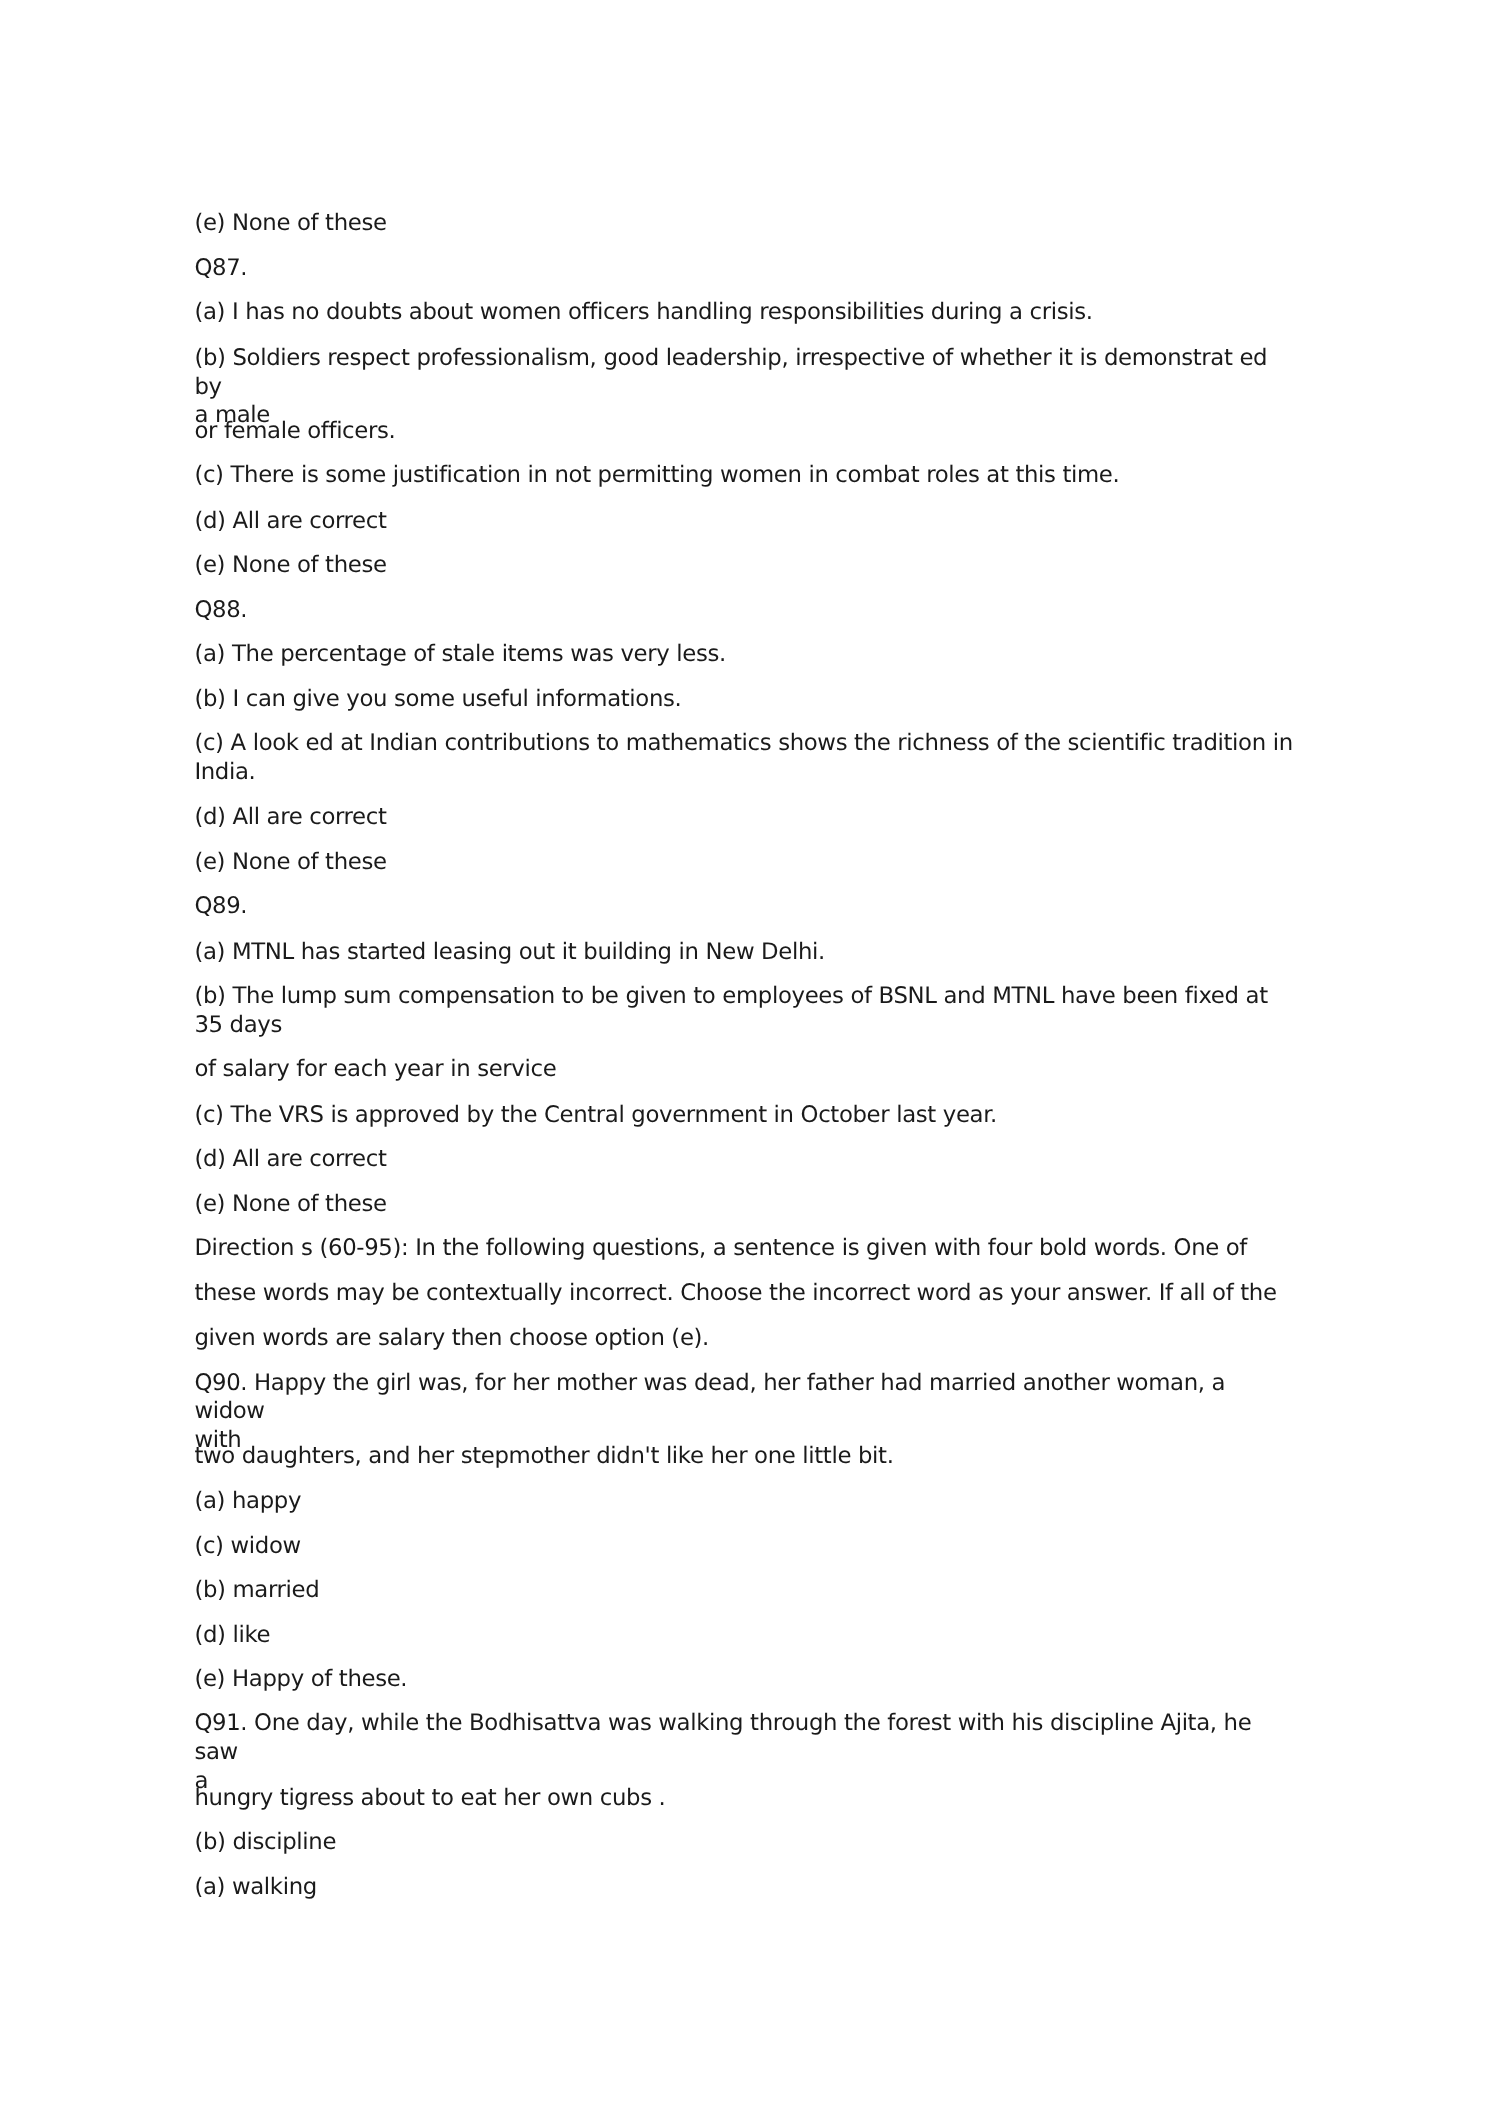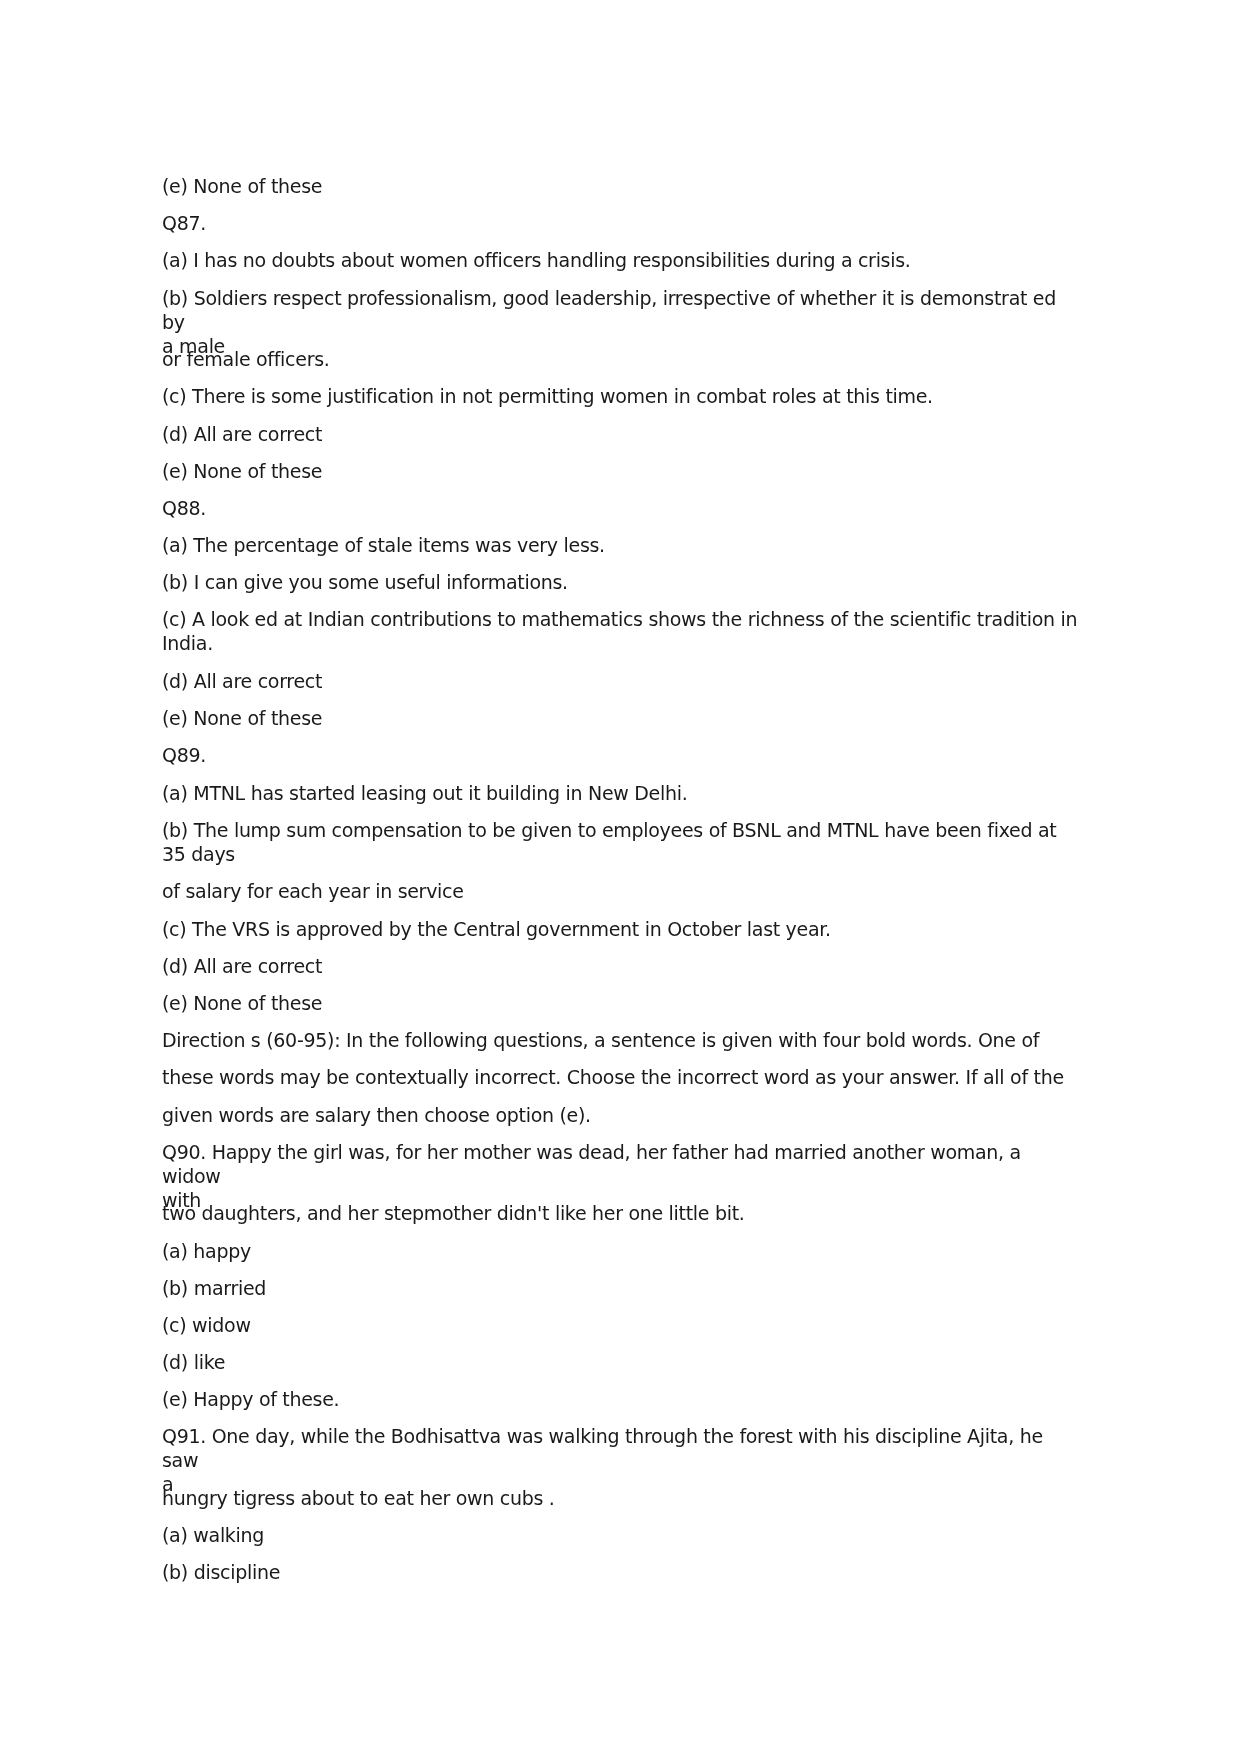--- a/index.html
+++ b/index.html
@@ -56,8 +56,8 @@
   </div>
   <div class="line">two daughters, and her stepmother didn't like her one little bit.</div>
   <div class="line">(a) happy</div>
+  <div class="line">(c) widow</div>
   <div class="line">(b) married</div>
-  <div class="line">(c) widow</div>
   <div class="line">(d) like</div>
   <div class="line">(e) Happy of these.</div>
   <div class="line wrap">

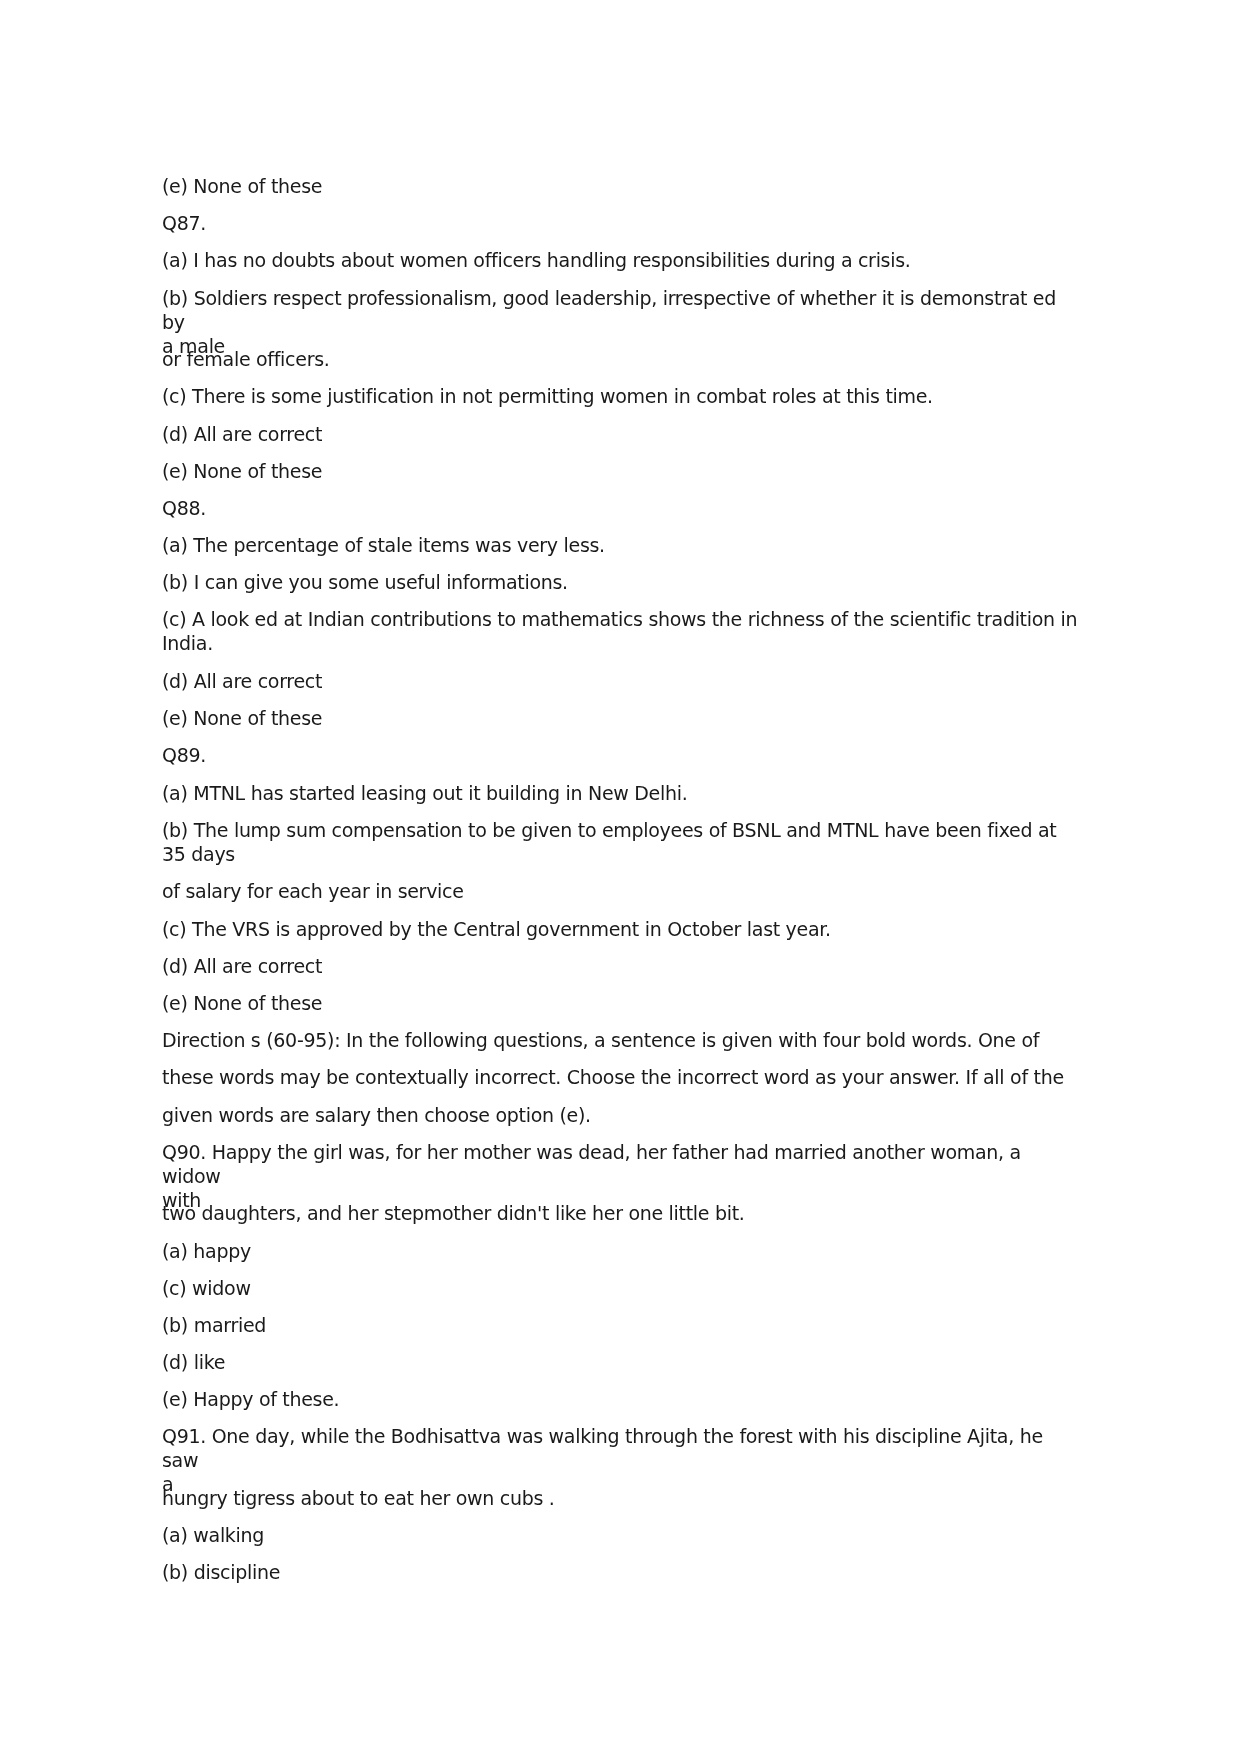--- a/index.html
+++ b/index.html
@@ -65,8 +65,8 @@
     <span>a</span>
   </div>
   <div class="line">hungry tigress about to eat her own cubs .</div>
+  <div class="line">(b) discipline</div>
   <div class="line">(a) walking</div>
-  <div class="line">(b) discipline</div>
 </div>
 
 </body></html>

